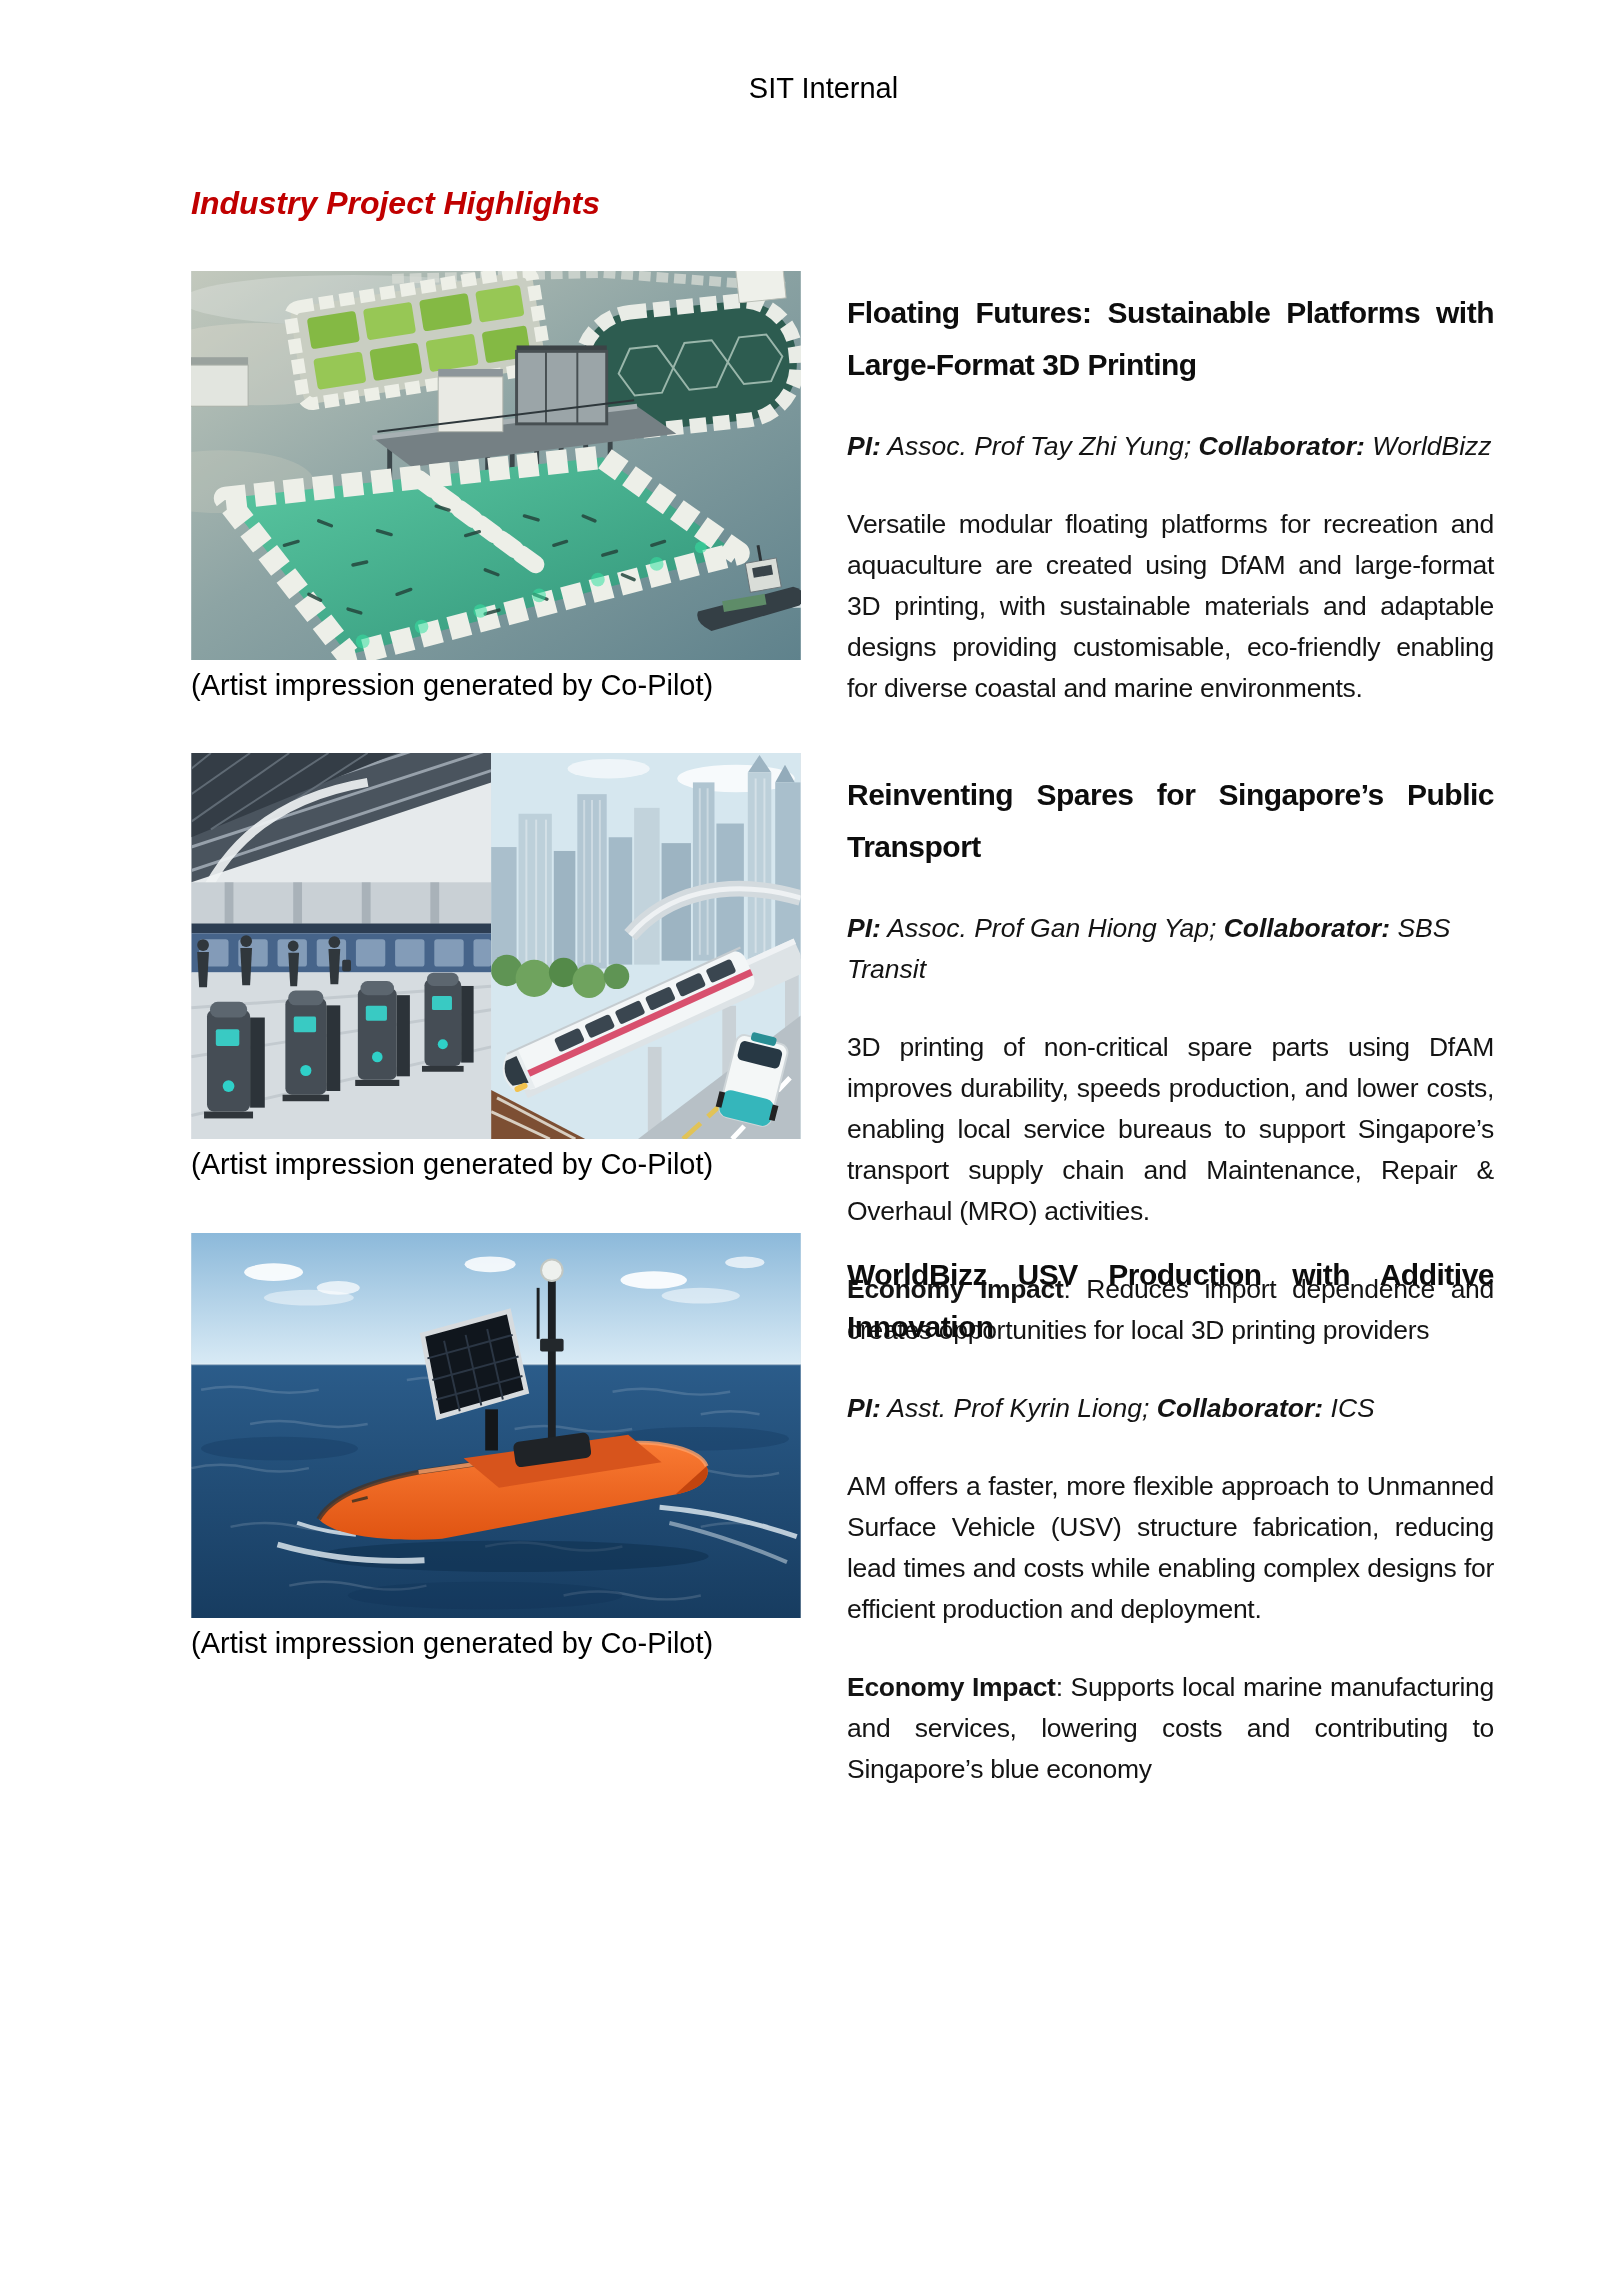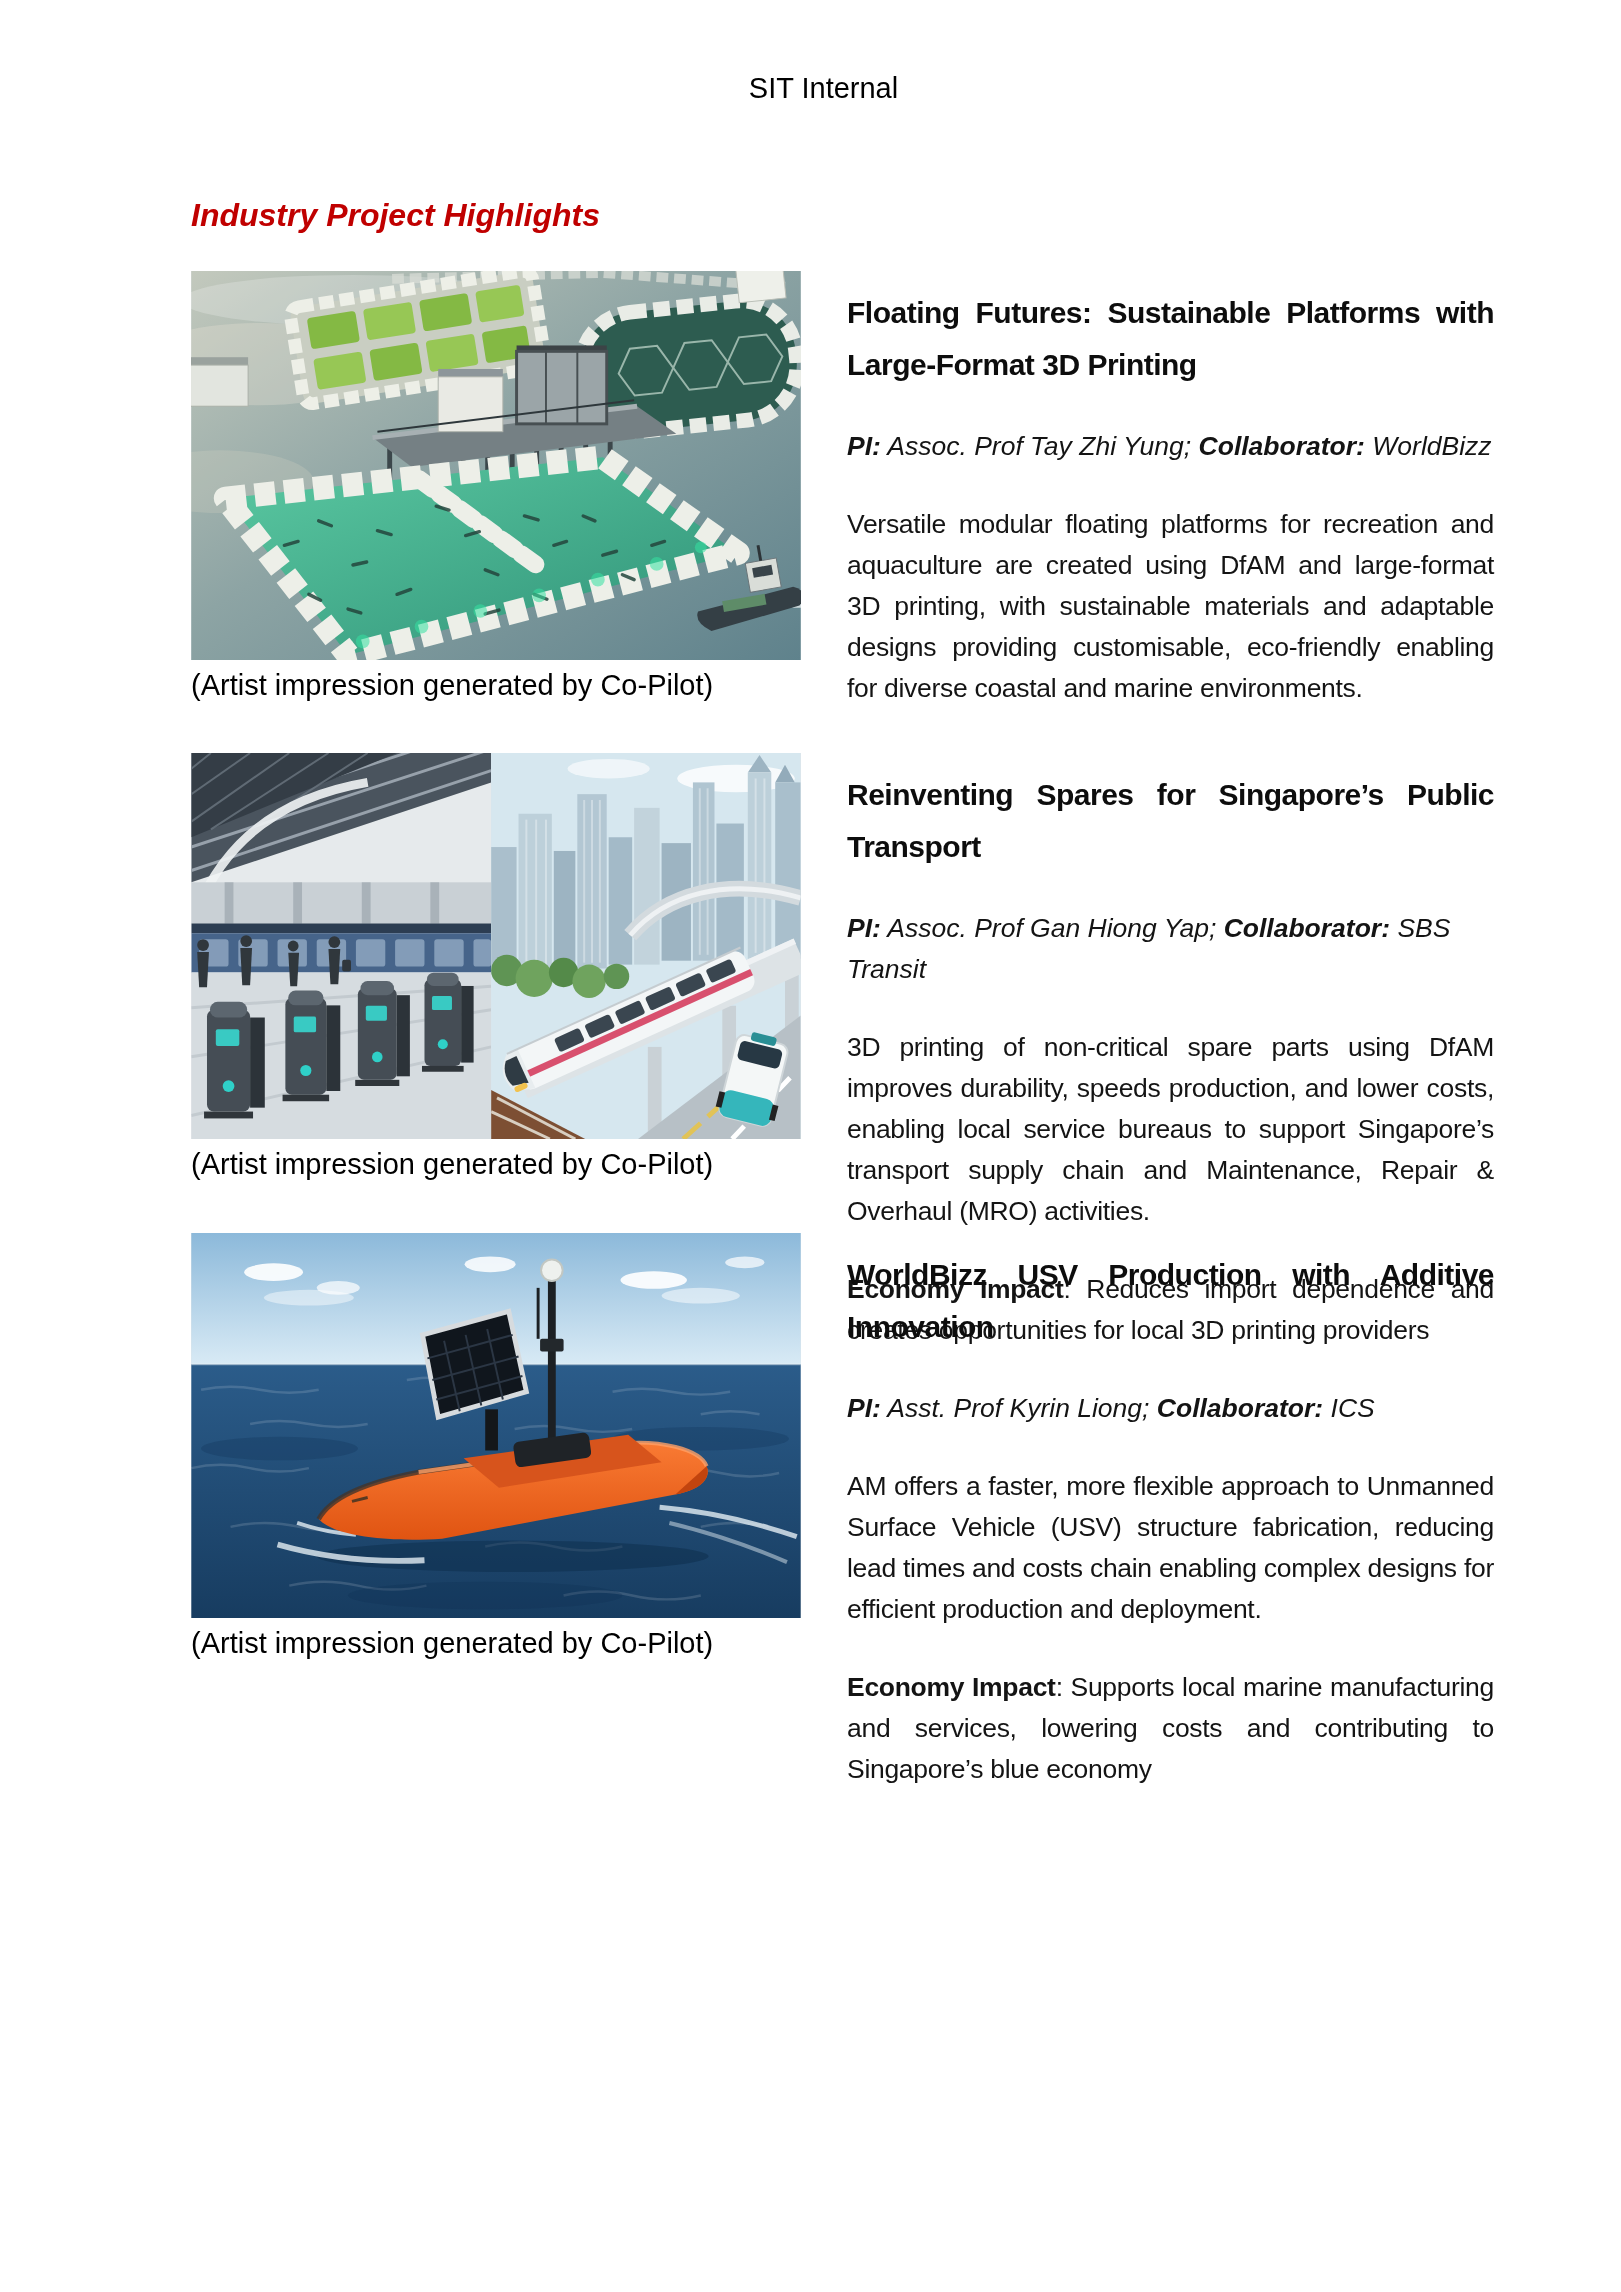--- a/index.html
+++ b/index.html
@@ -17,7 +17,7 @@
     text-align:center; font-size:29px; line-height:35px; color:#000;
   }
   .main-heading {
-    position:absolute; top:196px; left:162px; margin:0;
+    position:absolute; top:184px; left:162px; margin:0;
     font-size:32px; line-height:39px;
     font-weight:700; font-style:italic;
     color:#C00000;

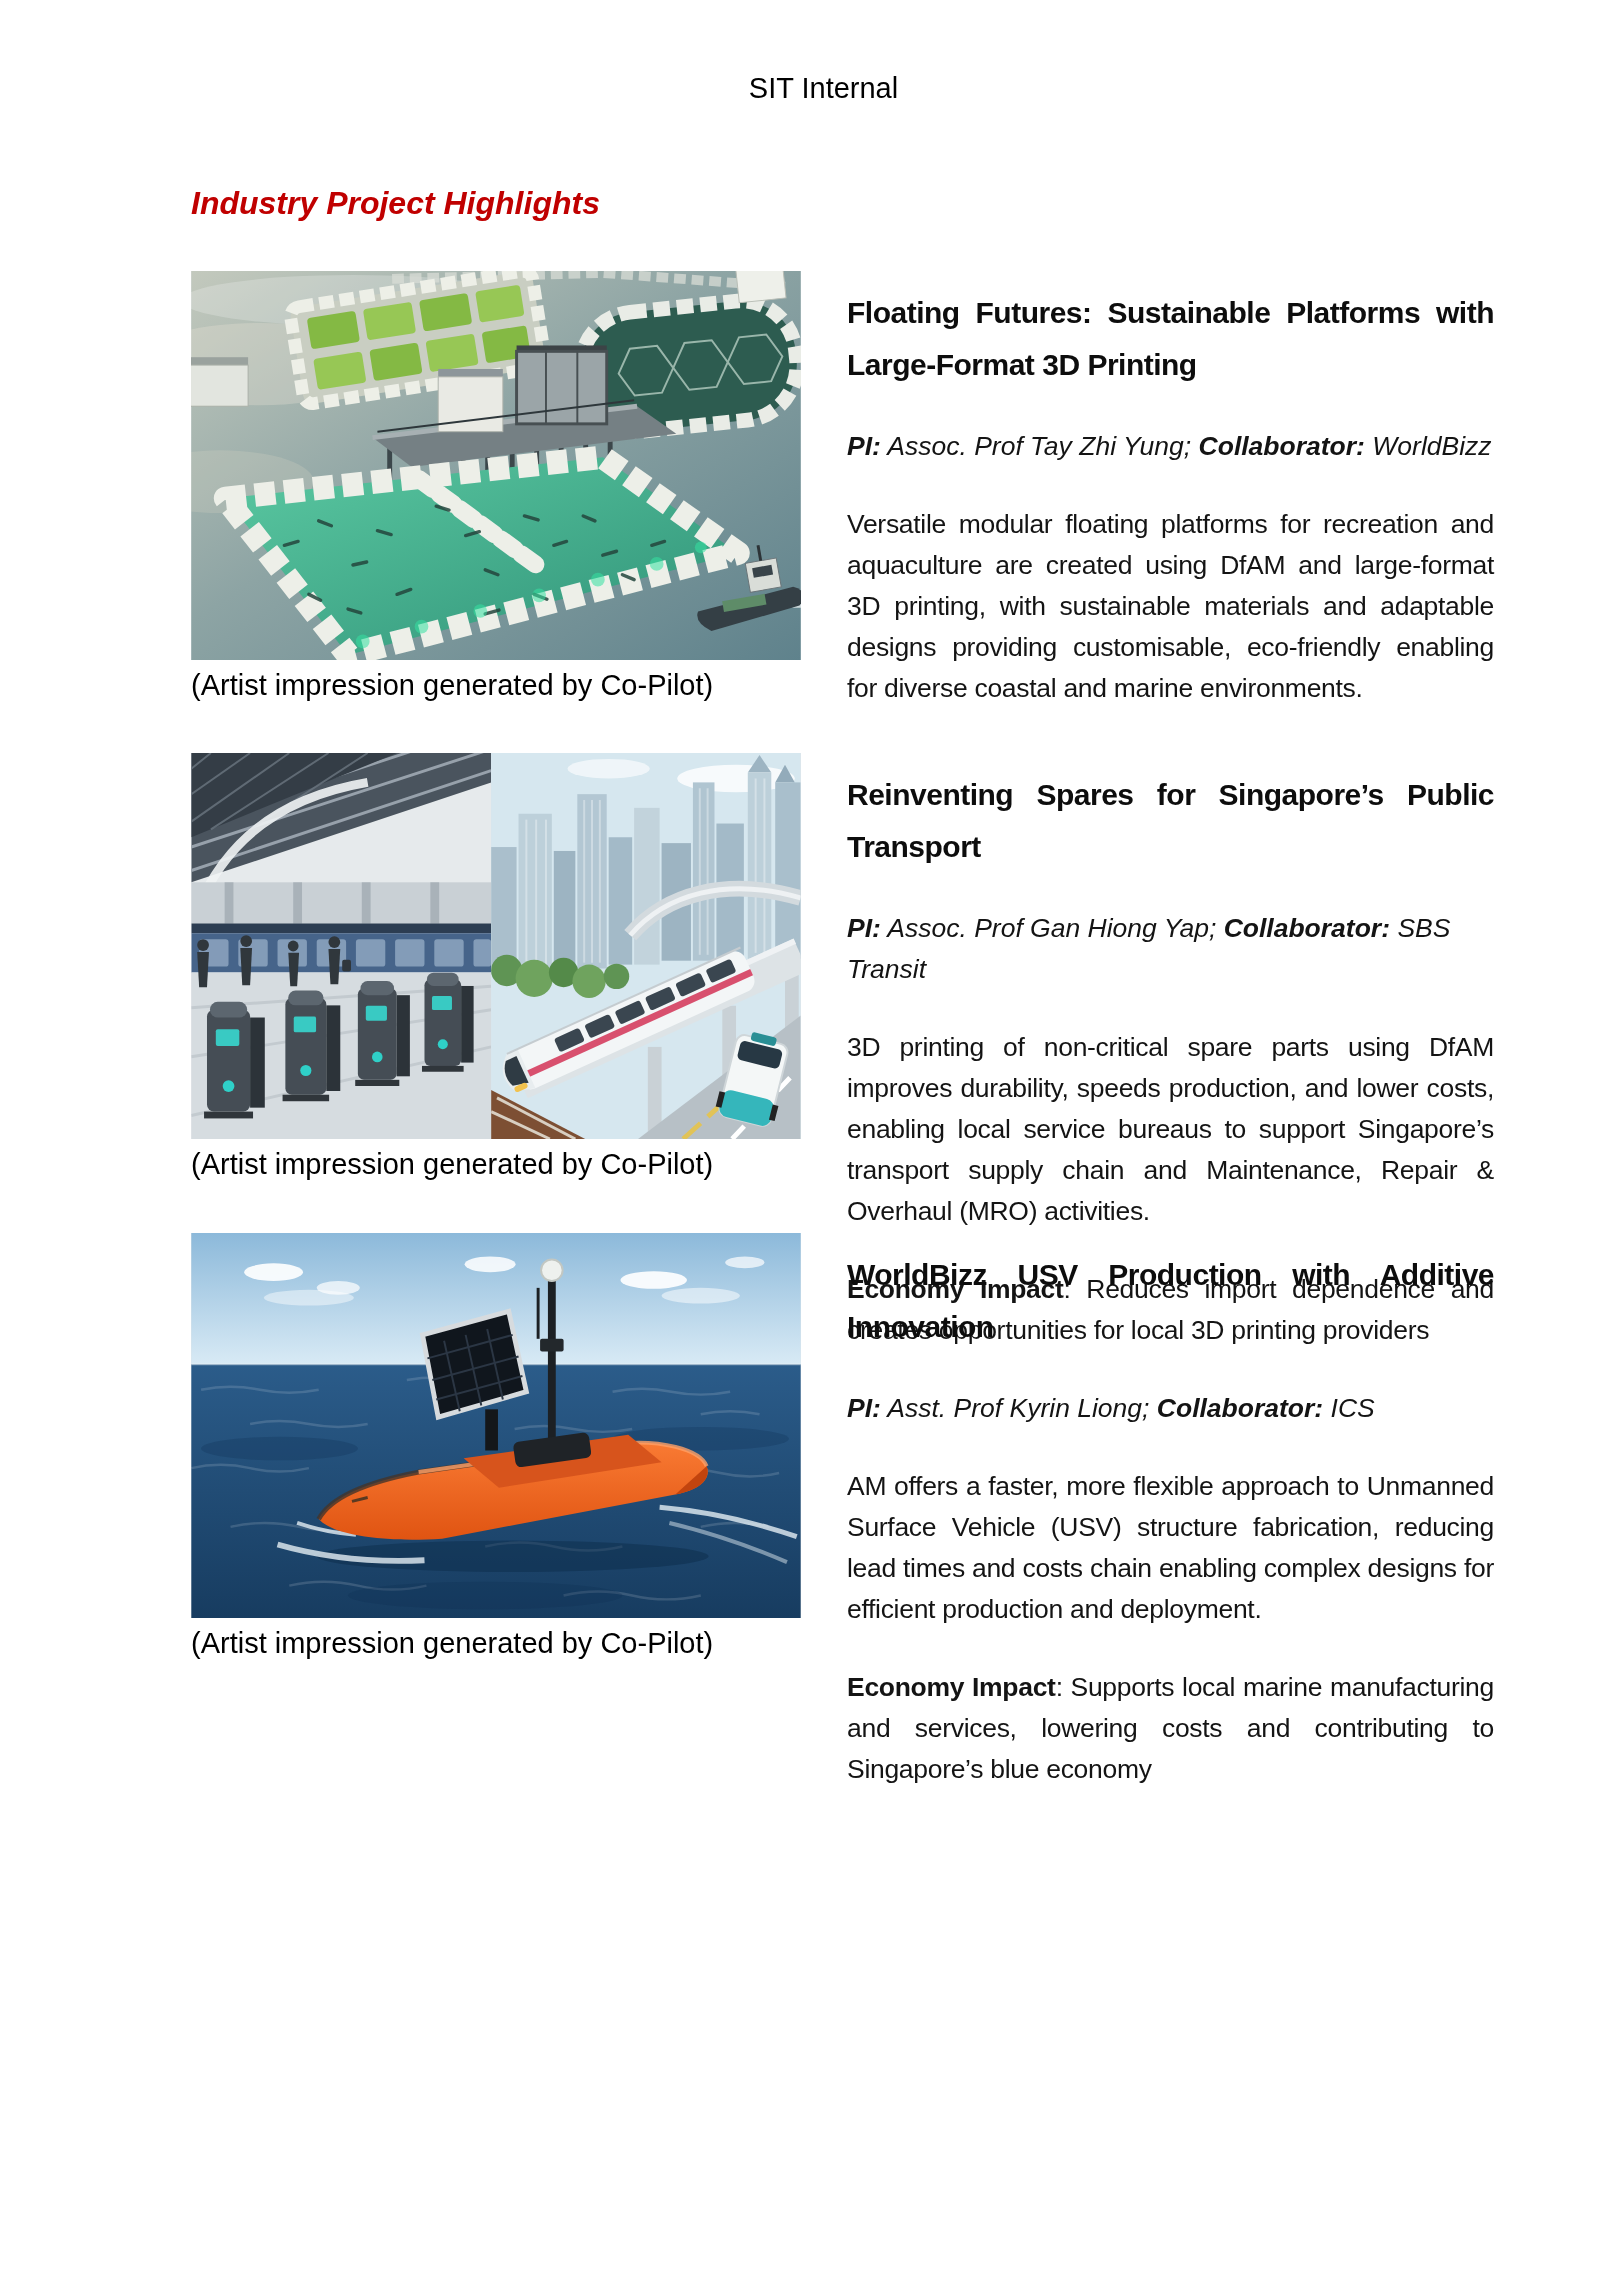--- a/index.html
+++ b/index.html
@@ -463,7 +463,7 @@
         <span class="bi">Collaborator:</span>
         <span>ICS</span>
       </p>
-      <p class="body-para">AM offers a faster, more flexible approach to Unmanned Surface Vehicle (USV) structure fabrication, reducing lead times and costs chain enabling complex designs for efficient production and deployment.</p>
+      <p class="body-para">AM offers a faster, more flexible approach to Unmanned Surface Vehicle (USV) structure fabrication, reducing lead times and costs while enabling complex designs for efficient production and deployment.</p>
       <p class="body-para econ"><span class="b">Economy Impact</span><span>: Supports local marine manufacturing and services, lowering costs and contributing to Singapore’s blue economy</span></p>
     </div>
   </section>

